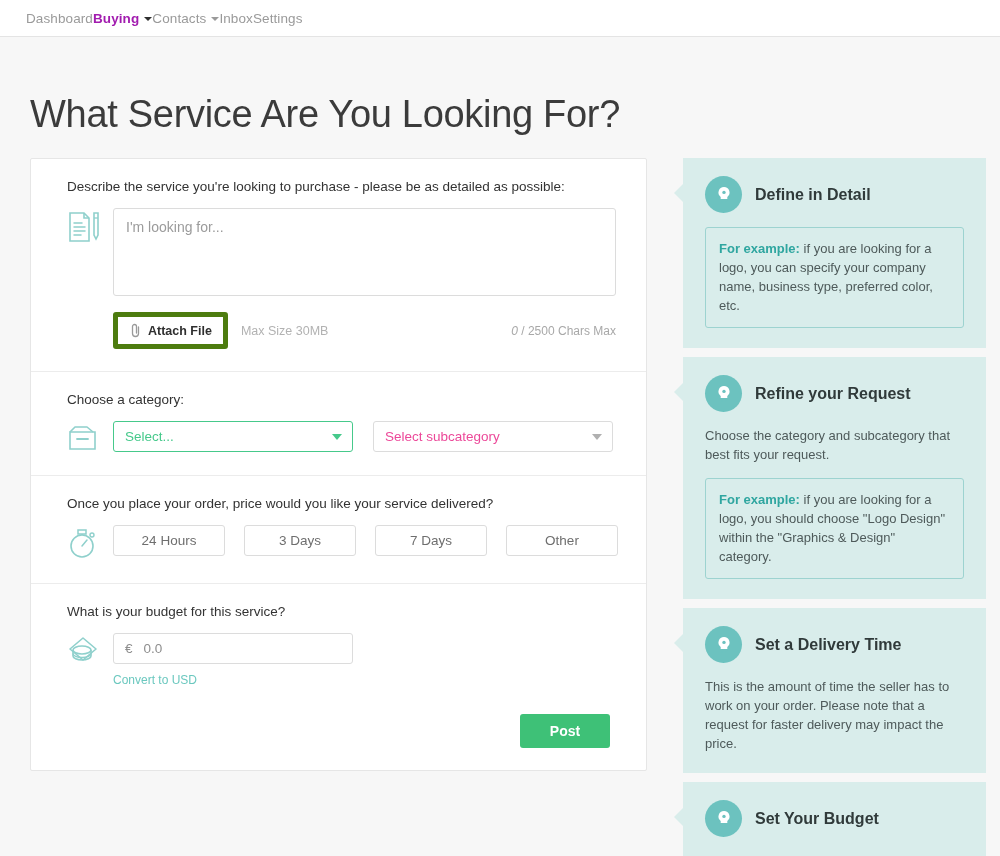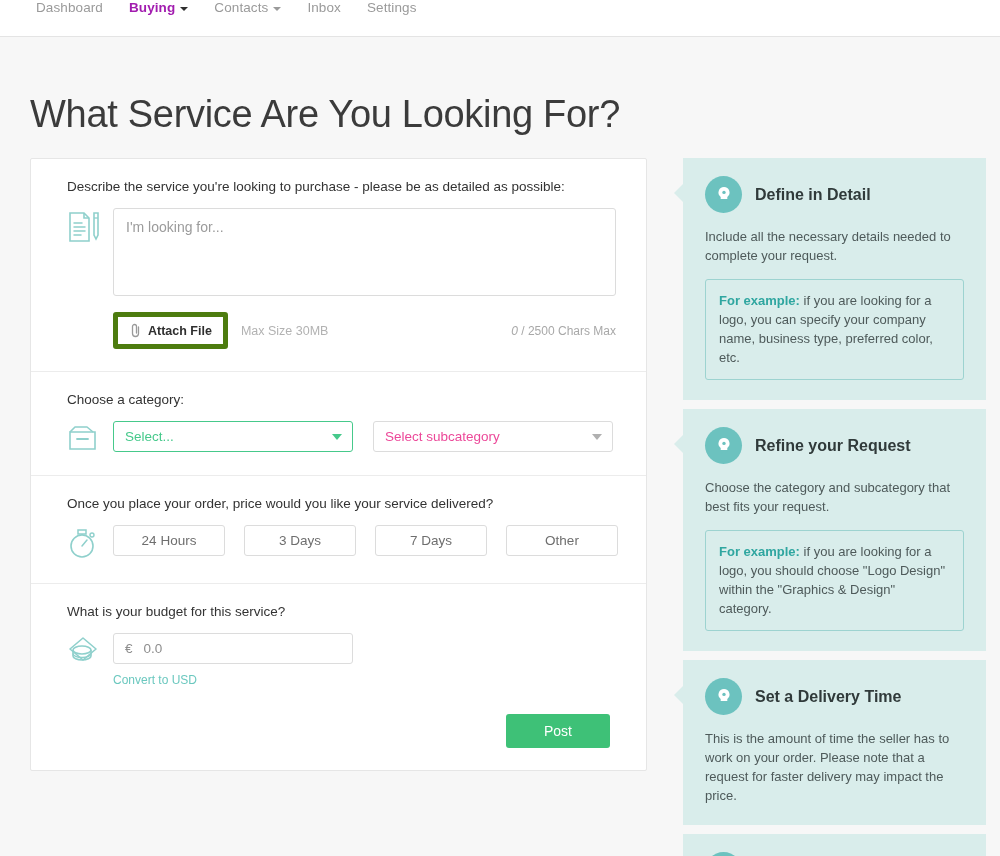--- a/index.html
+++ b/index.html
@@ -17,9 +17,8 @@
     background: #ffffff;
     border-bottom: 1px solid #e4e4e4;
     display: flex;
-    align-items: flex-start;
-    padding-left: 36px;
-    gap: 26px;
+    align-items: center;
+    padding-left: 26px;
   }
   .nav-item {
     font-size: 13.5px;

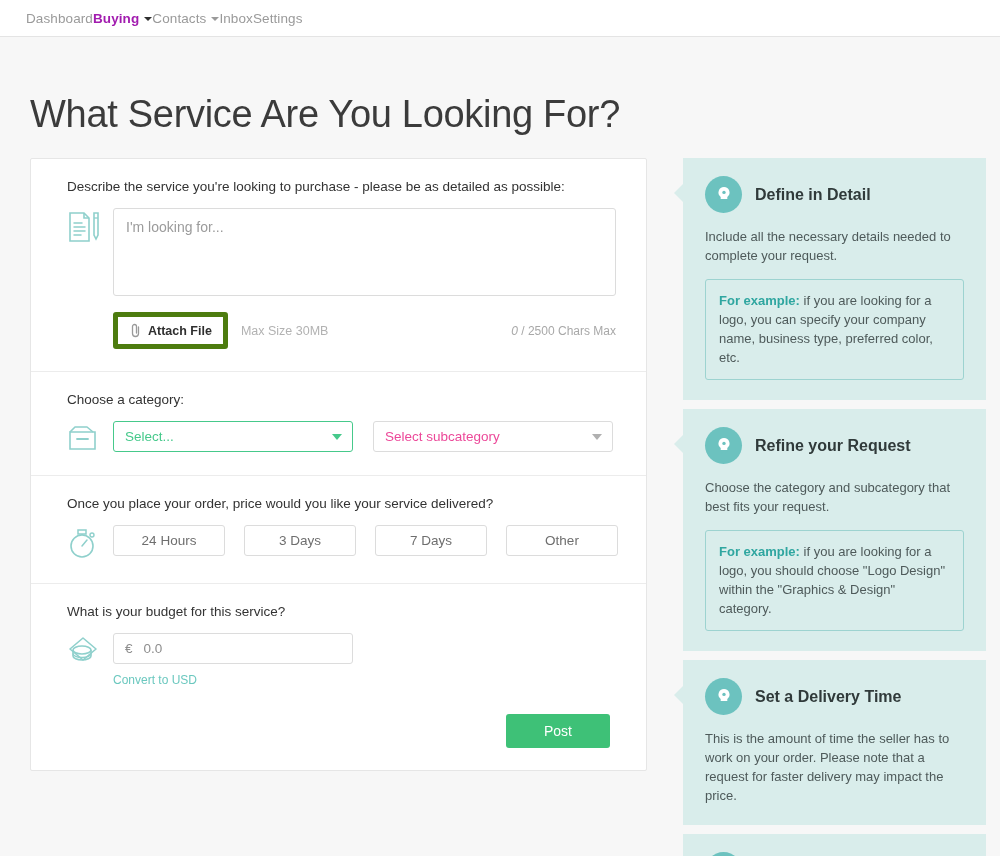--- a/index.html
+++ b/index.html
@@ -403,7 +403,6 @@
           </div>
           <div class="tip-title">Define in Detail</div>
         </div>
-        <p class="tip-body">Include all the necessary details needed to complete your request.</p>
         <div class="example">
           <b>For example:</b><span> if you are looking for a logo, you can specify your company name, business type, preferred color, etc.</span>
         </div>

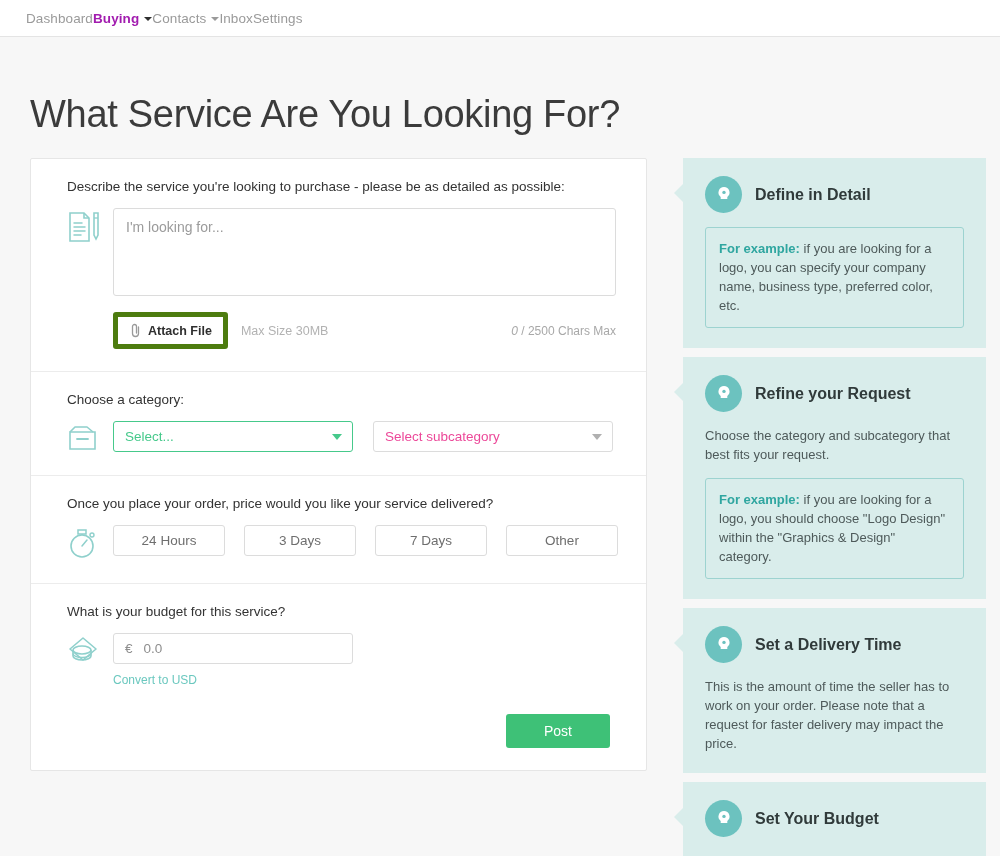--- a/index.html
+++ b/index.html
@@ -192,9 +192,9 @@
     color: #fff;
     border: none;
     border-radius: 3px;
-    width: 104px; height: 34px;
+    width: 90px; height: 34px;
     font-size: 14px;
-    font-weight: normal;
+    font-weight: bold;
     font-family: "Liberation Sans", sans-serif;
     cursor: pointer;
   }

